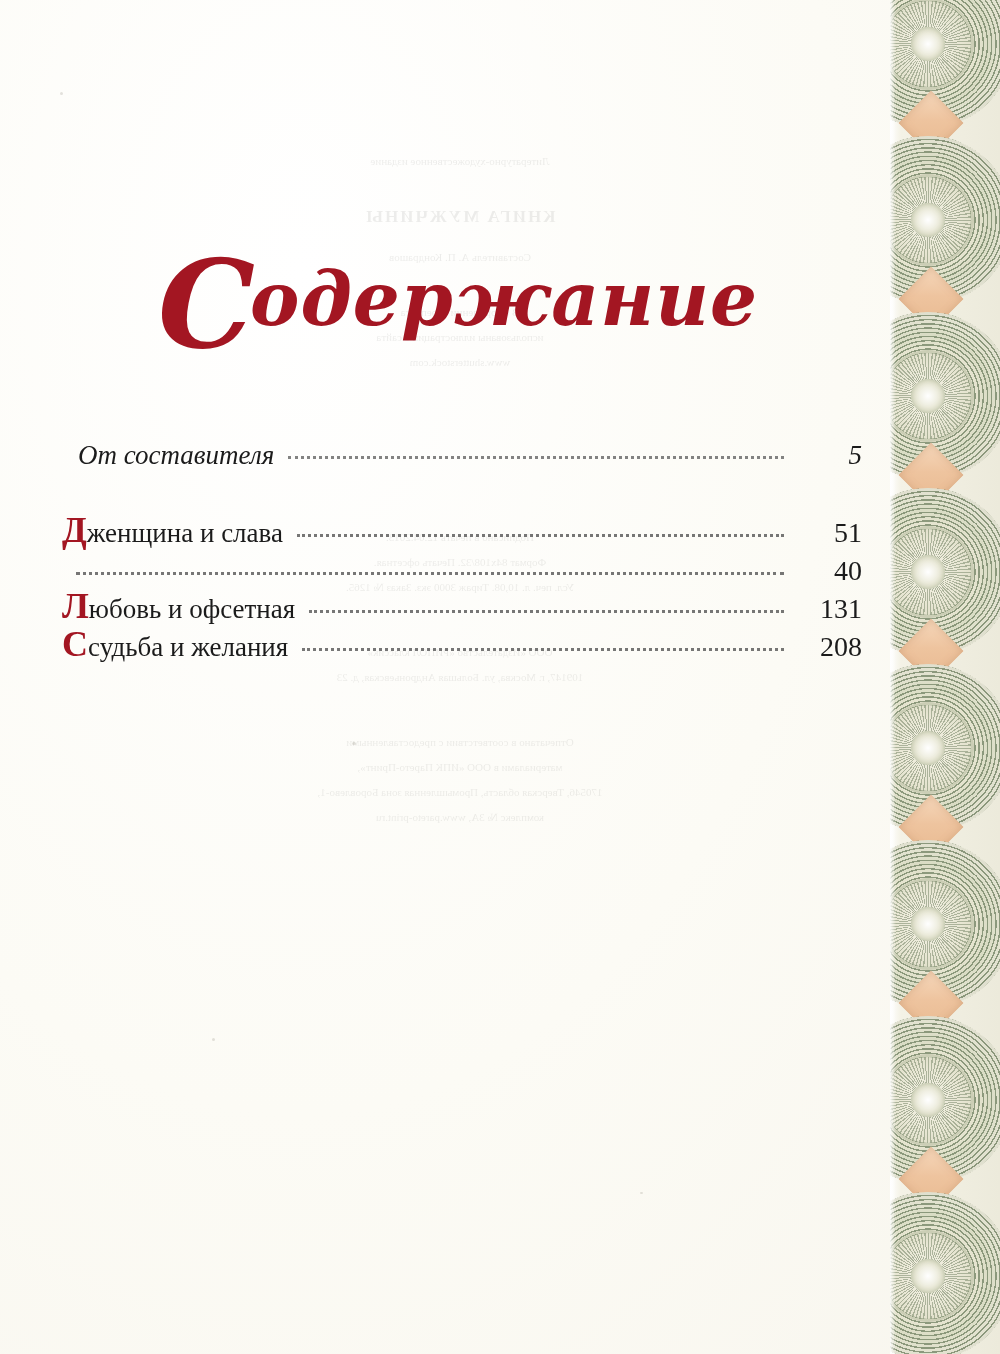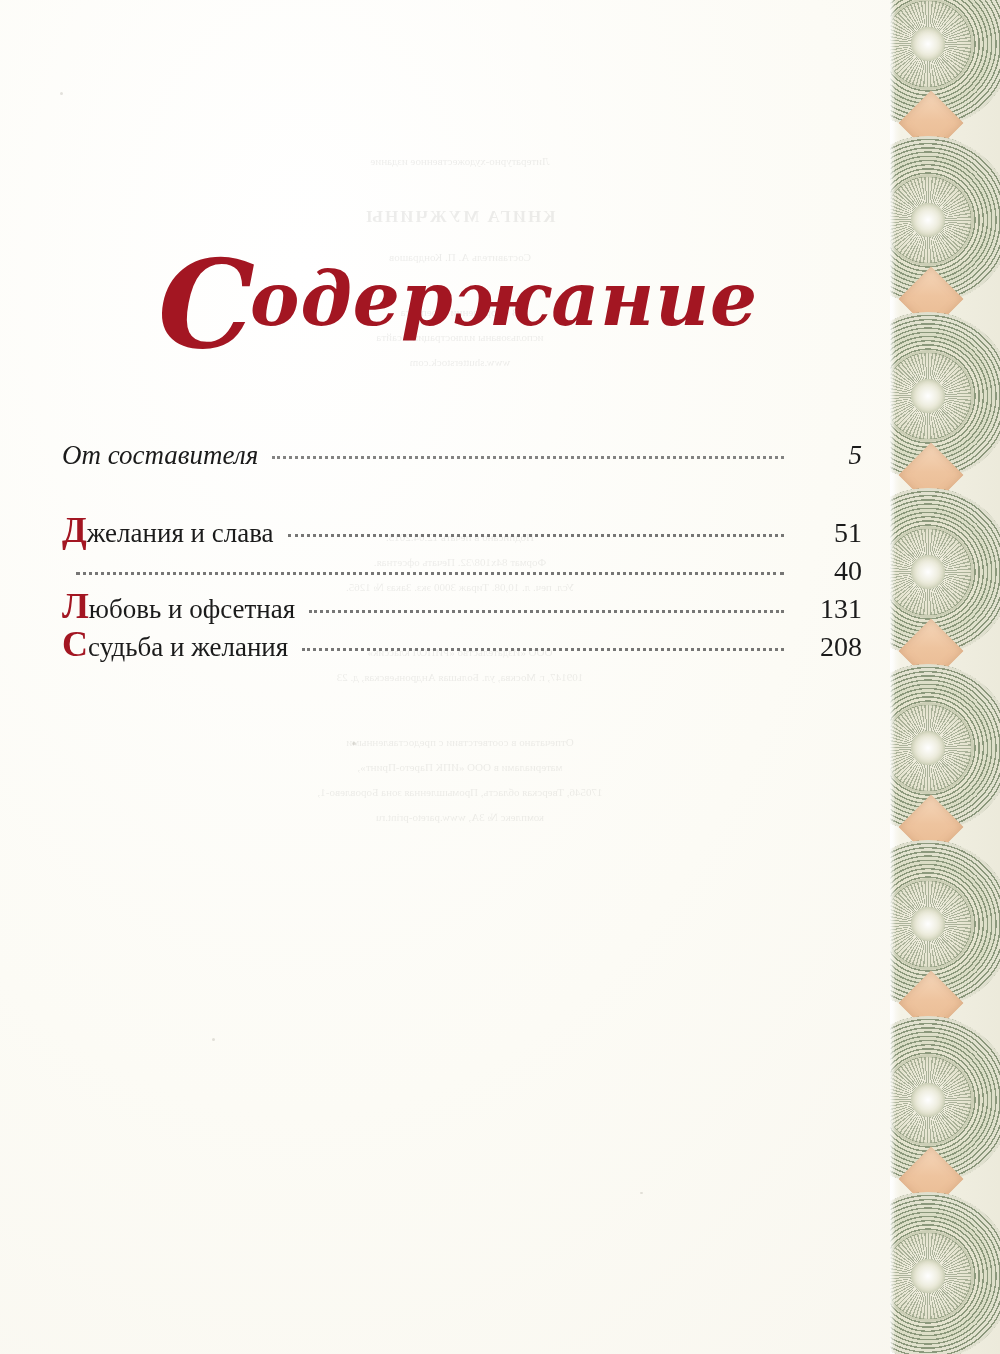--- a/index.html
+++ b/index.html
@@ -156,6 +156,7 @@
   .toc-entry.intro {
     font-style: italic;
     margin-bottom: 46px;
+    margin-left: 16px;
   }
   .toc-entry .label {
     white-space: nowrap;

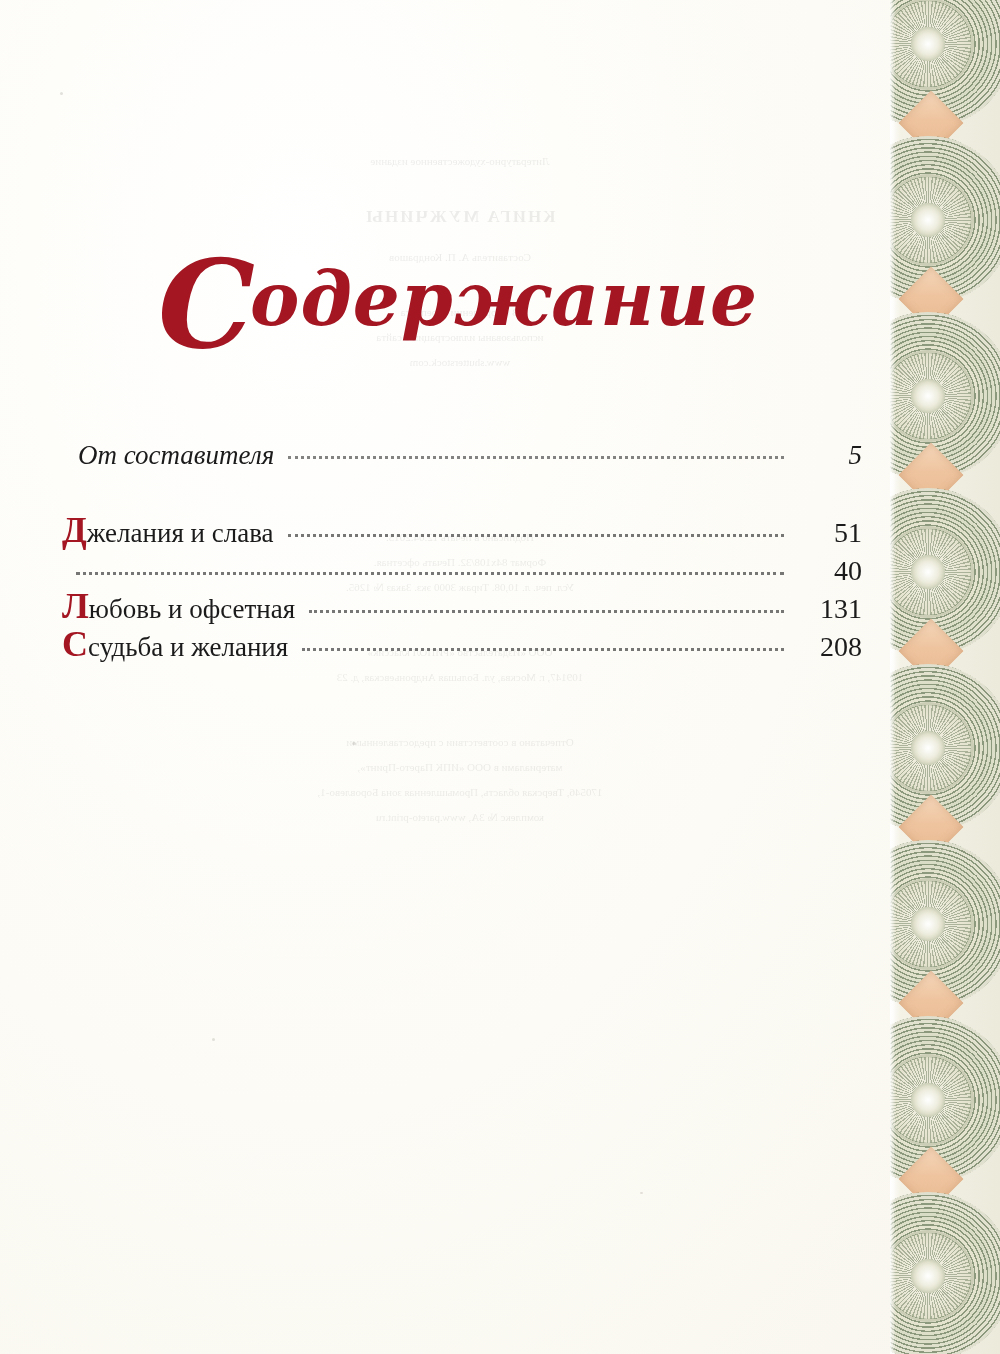--- a/index.html
+++ b/index.html
@@ -261,7 +261,7 @@
 
 
     <div class="toc-entry chapter">
-      <span class="label"><span class="initial">Д</span><span>желания и слава</span></span>
+      <span class="label"><span class="initial">Д</span><span>женщина и слава</span></span>
       <span class="dots"></span>
       <span class="page-num">51</span>
     </div>

